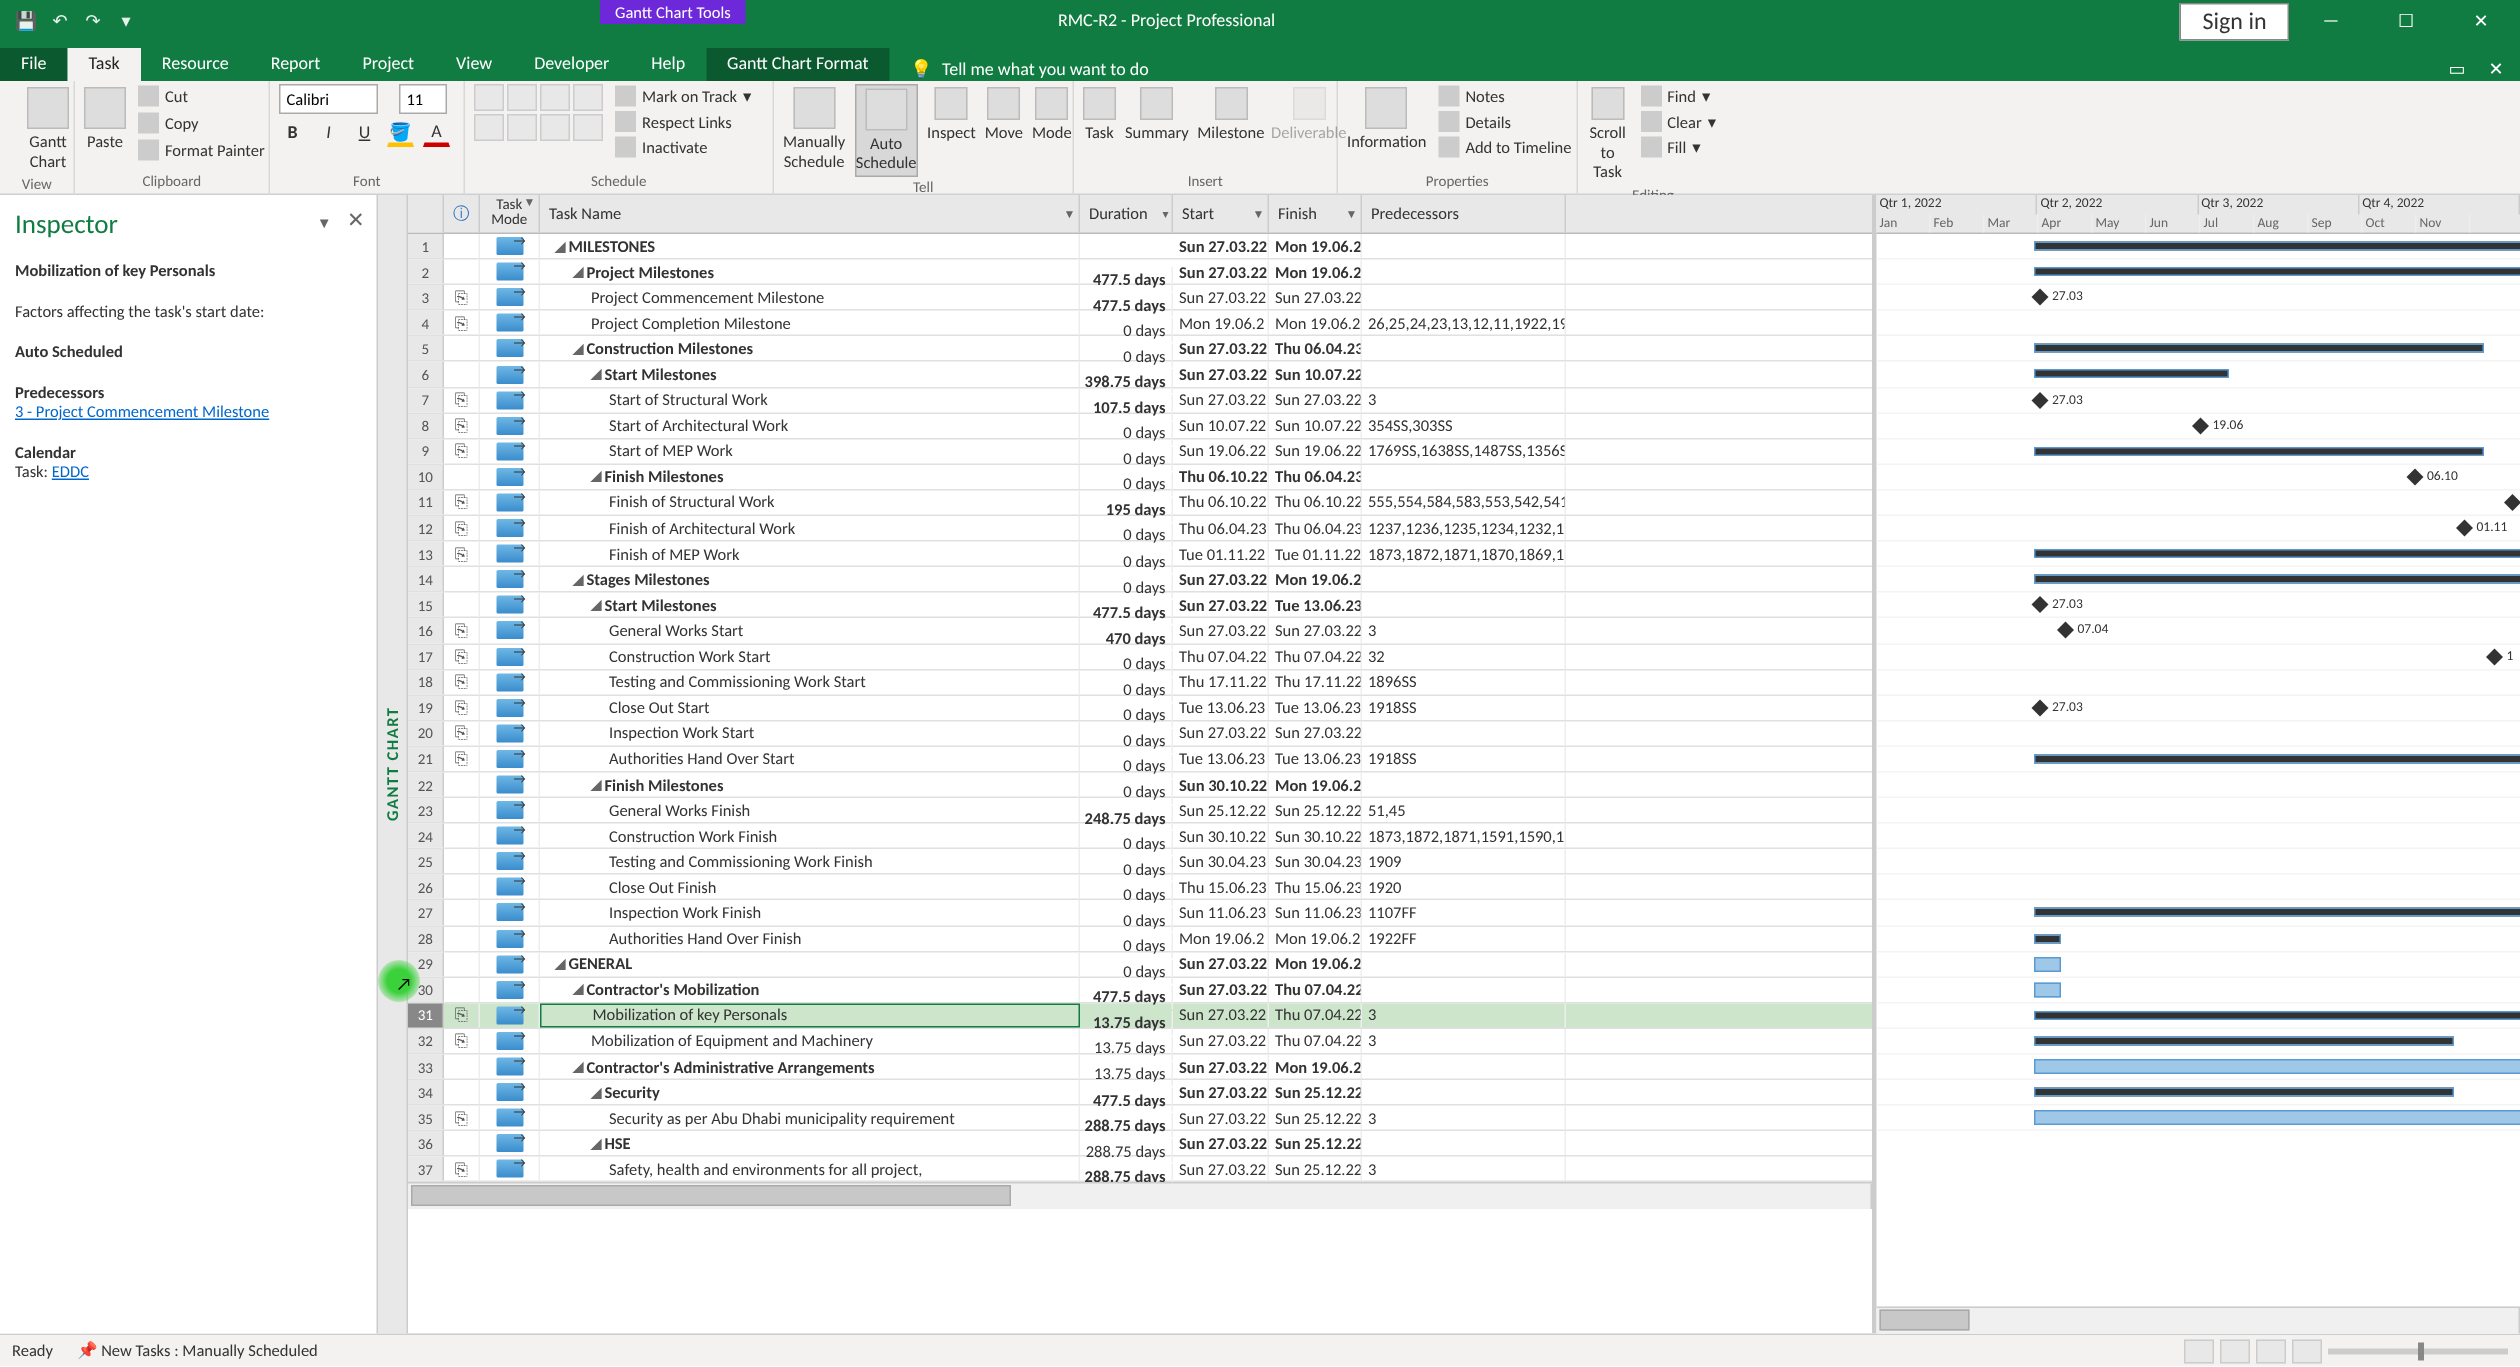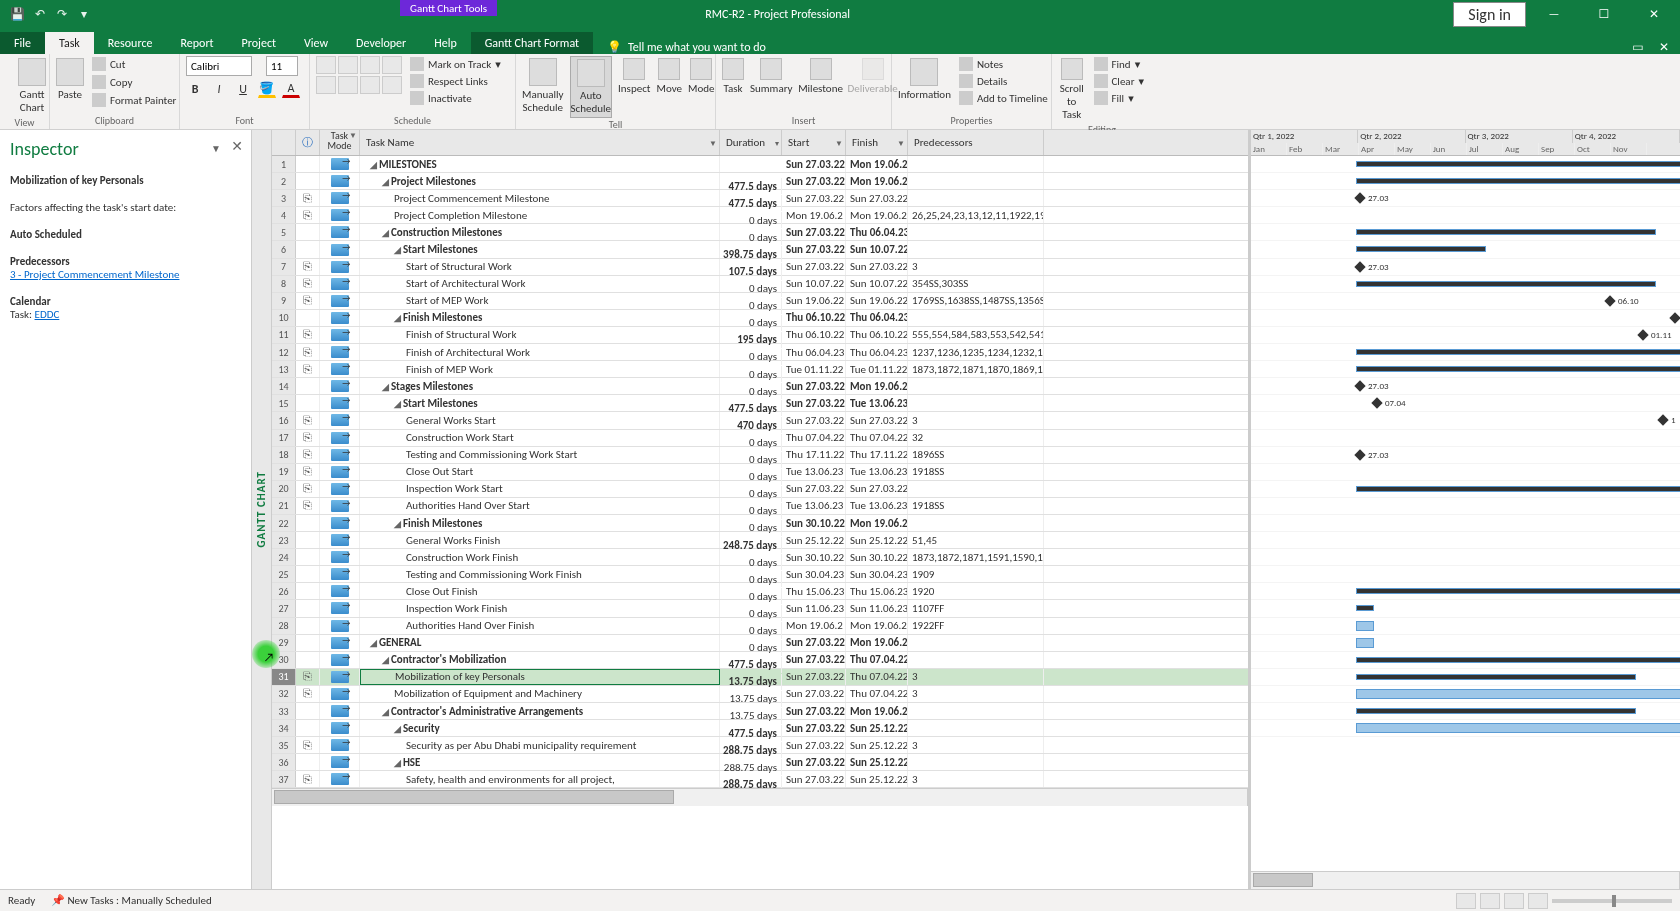--- a/index.html
+++ b/index.html
@@ -921,6 +921,10 @@
           <div class="glabel" style="left:117px">27.03</div>
         </div>
         <div class="gantt-row">
+          <div class="gmile" style="left:212px"></div>
+          <div class="glabel" style="left:224px">19.06</div>
+        </div>
+        <div class="gantt-row">
           <div class="gbar sum" style="left:105px;width:300px"></div>
         </div>
         <div class="gantt-row">

